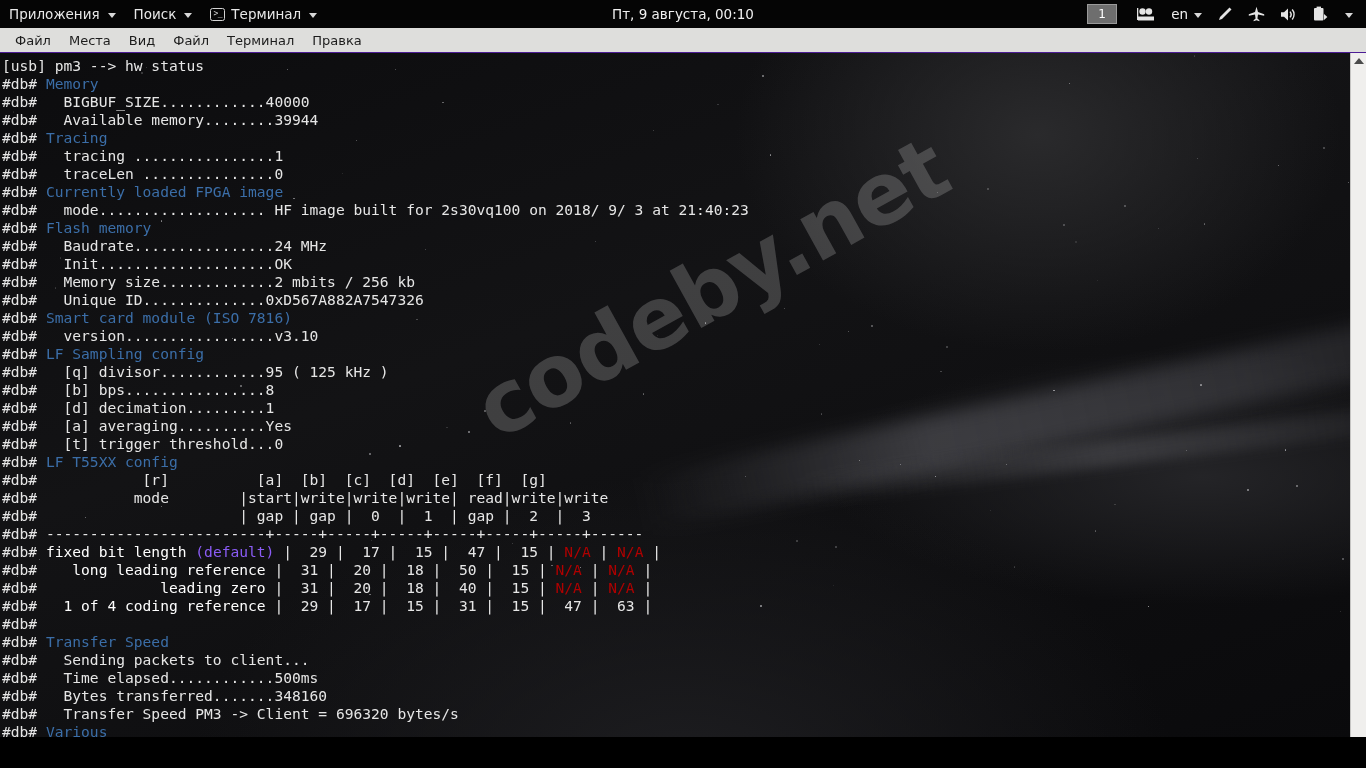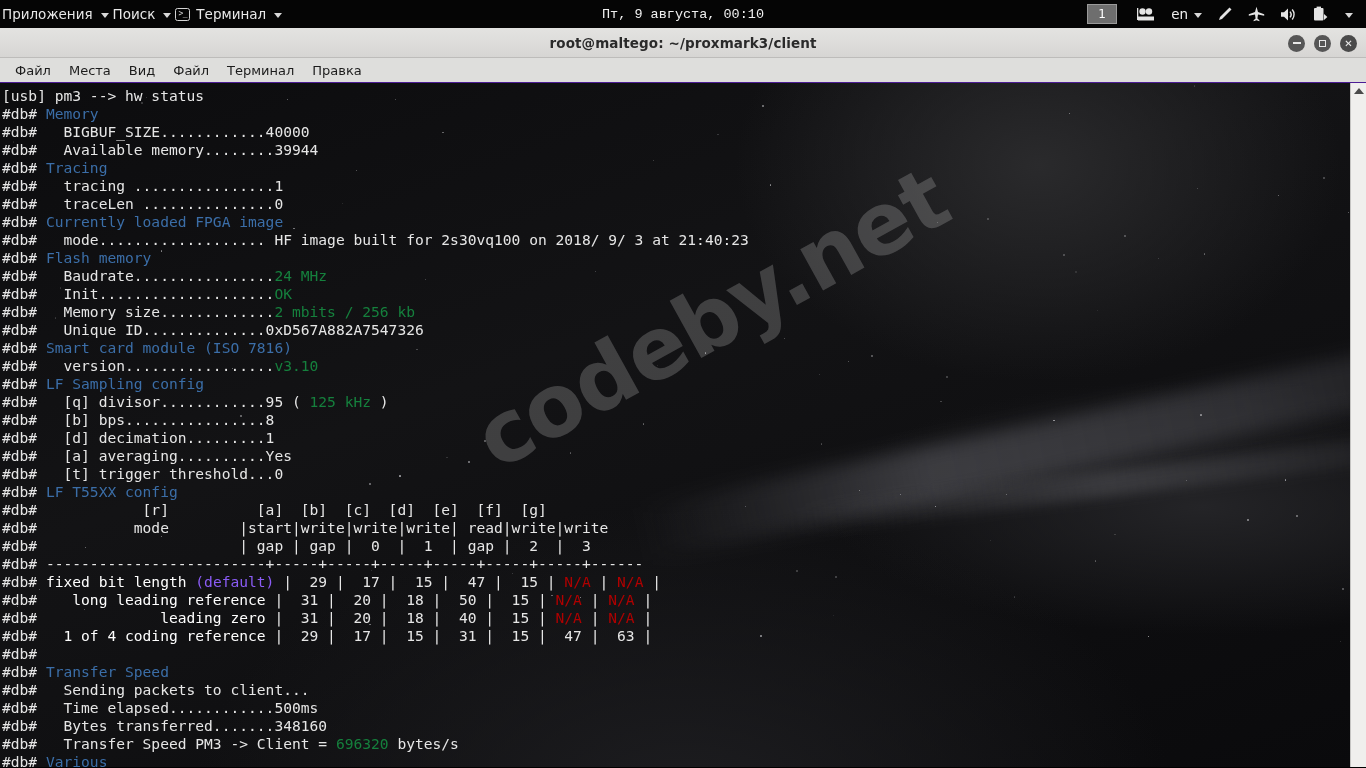--- a/index.html
+++ b/index.html
@@ -22,7 +22,7 @@
   }
   .panel-menu {
     display: flex; align-items: center; gap: 6px;
-    padding: 2px 2px; height: 26px;
+    padding: 2px 9px; height: 26px;
     cursor: default; white-space: nowrap;
   }
   .caret {

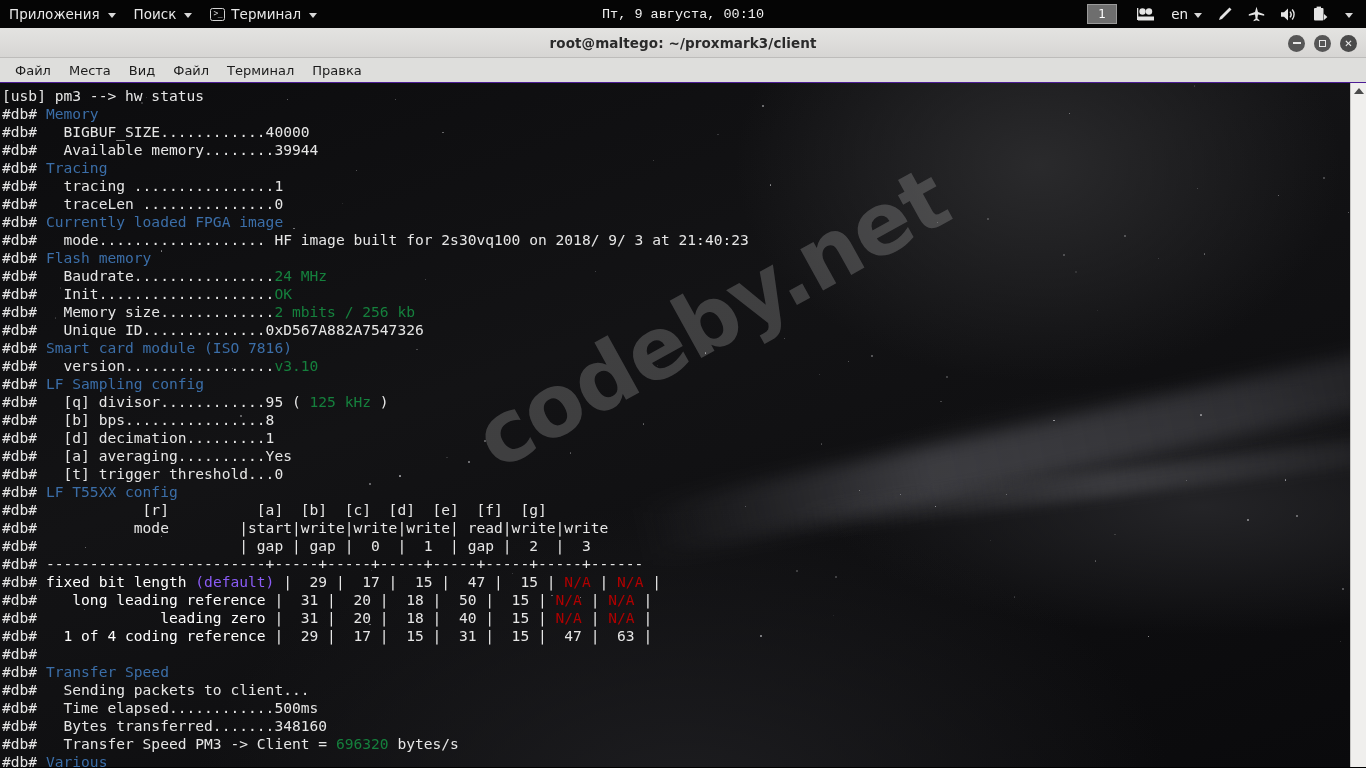--- a/index.html
+++ b/index.html
@@ -48,7 +48,6 @@
     position: absolute; left: 0; right: 0;
     text-align: center; font-size: 13.5px; color: #f0f0f0;
     pointer-events: none;
-    font-family: Liberation Mono, monospace;
   }
   #panel-right {
     position: absolute; right: 6px; top: 0; height: 28px;

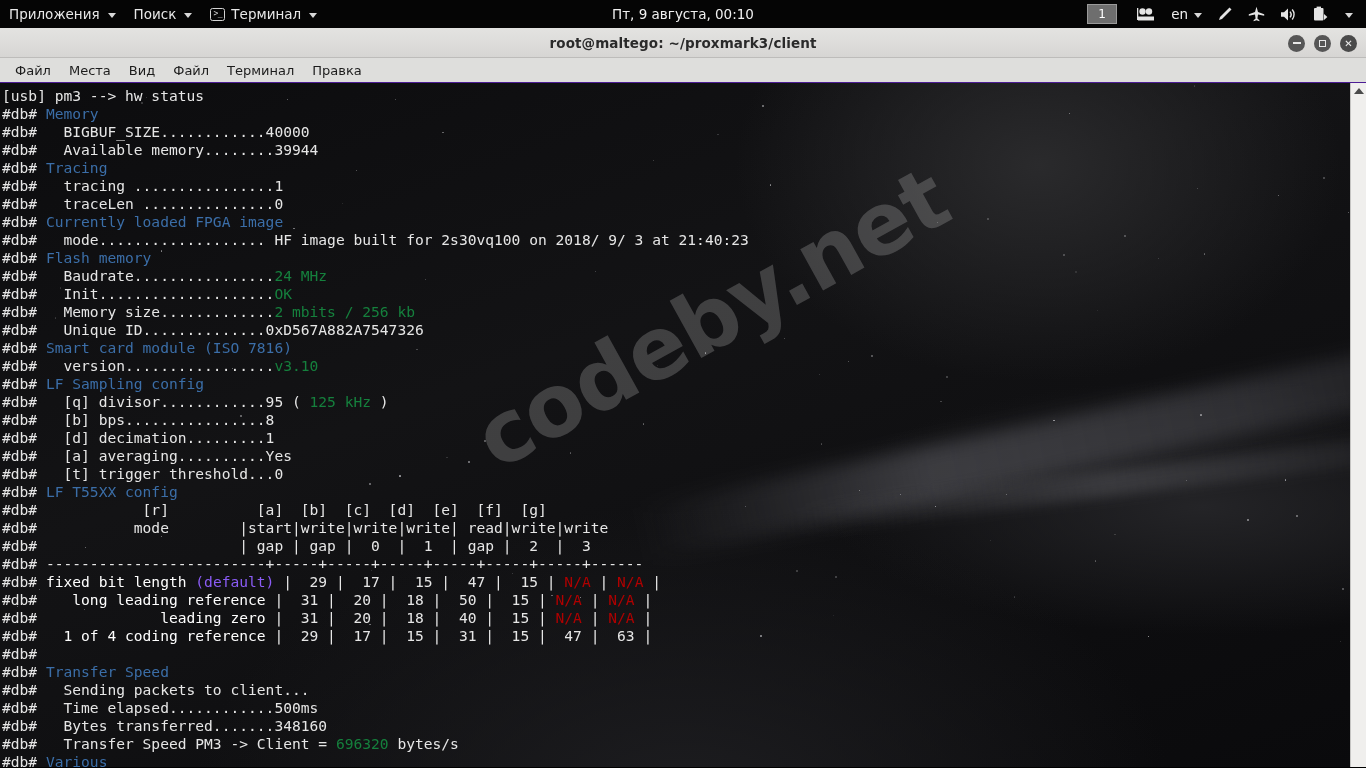--- a/index.html
+++ b/index.html
@@ -286,24 +286,6 @@
 
 <div id="window">
 
-  <div id="titlebar">
-    <div id="titlebar-text">root@maltego: ~/proxmark3/client</div>
-    <div id="window-buttons">
-      <div class="winbtn">
-        <span class="winbtn-glyph">
-            <span class="bar"></span>
-          </span>
-      </div>
-      <div class="winbtn">
-        <span class="winbtn-glyph">
-            <span class="sq"></span>
-          </span>
-      </div>
-      <div class="winbtn close">
-        <span class="winbtn-glyph">✕</span>
-      </div>
-    </div>
-  </div>
 
   <div id="menubar">
     <div class="menu-item">Файл</div>

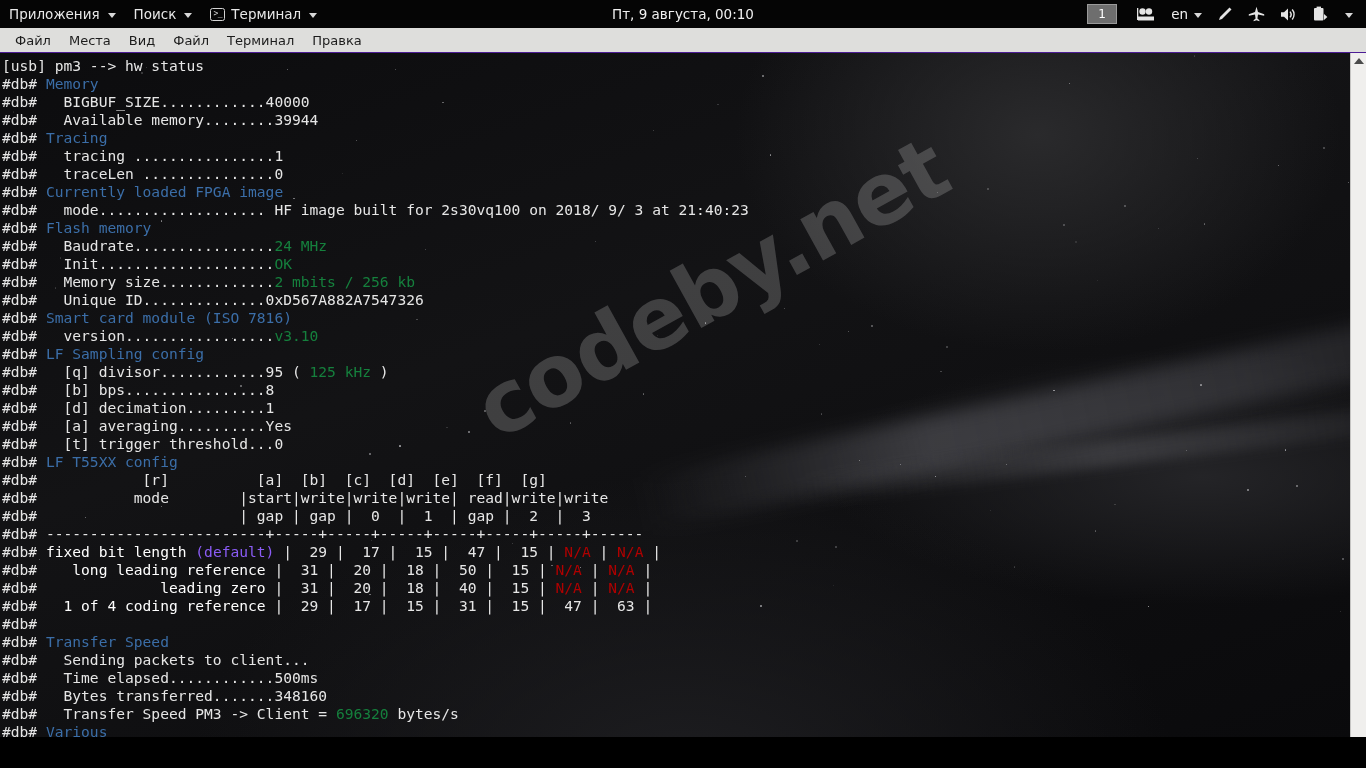--- a/index.html
+++ b/index.html
@@ -179,7 +179,7 @@
   }
   #term-text .line { height: 18px; }
   .c-hdr  { color: #3b6ea8; }
-  .c-yel  { color: #15803d; }
+  .c-yel  { color: #e5e5e5; }
   .c-yel2 { color: #ffffff; }
   .c-dim  { color: #8b5cf6; }
   .c-red  { color: #b00000; }

